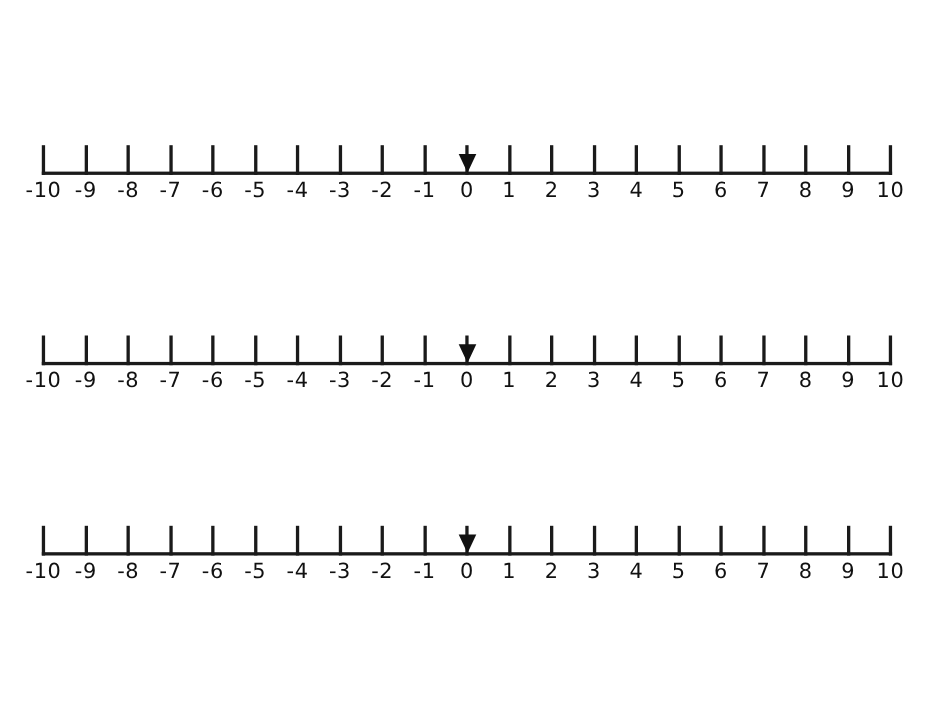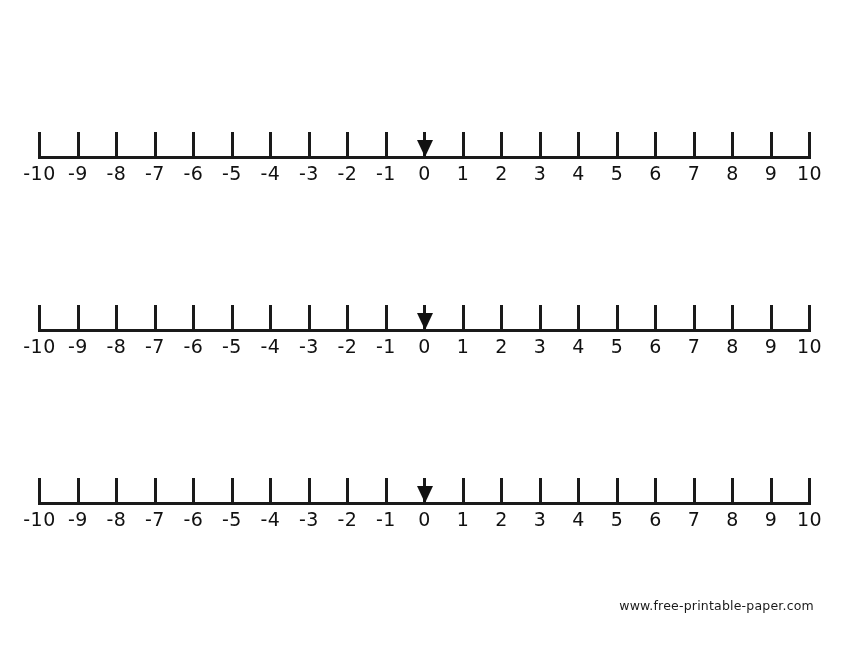--- a/index.html
+++ b/index.html
@@ -243,7 +243,6 @@
       </div>
   </div>
 
-  <div class="footer-credit">www.free-printable-paper.com</div>
 
 </div>
 

